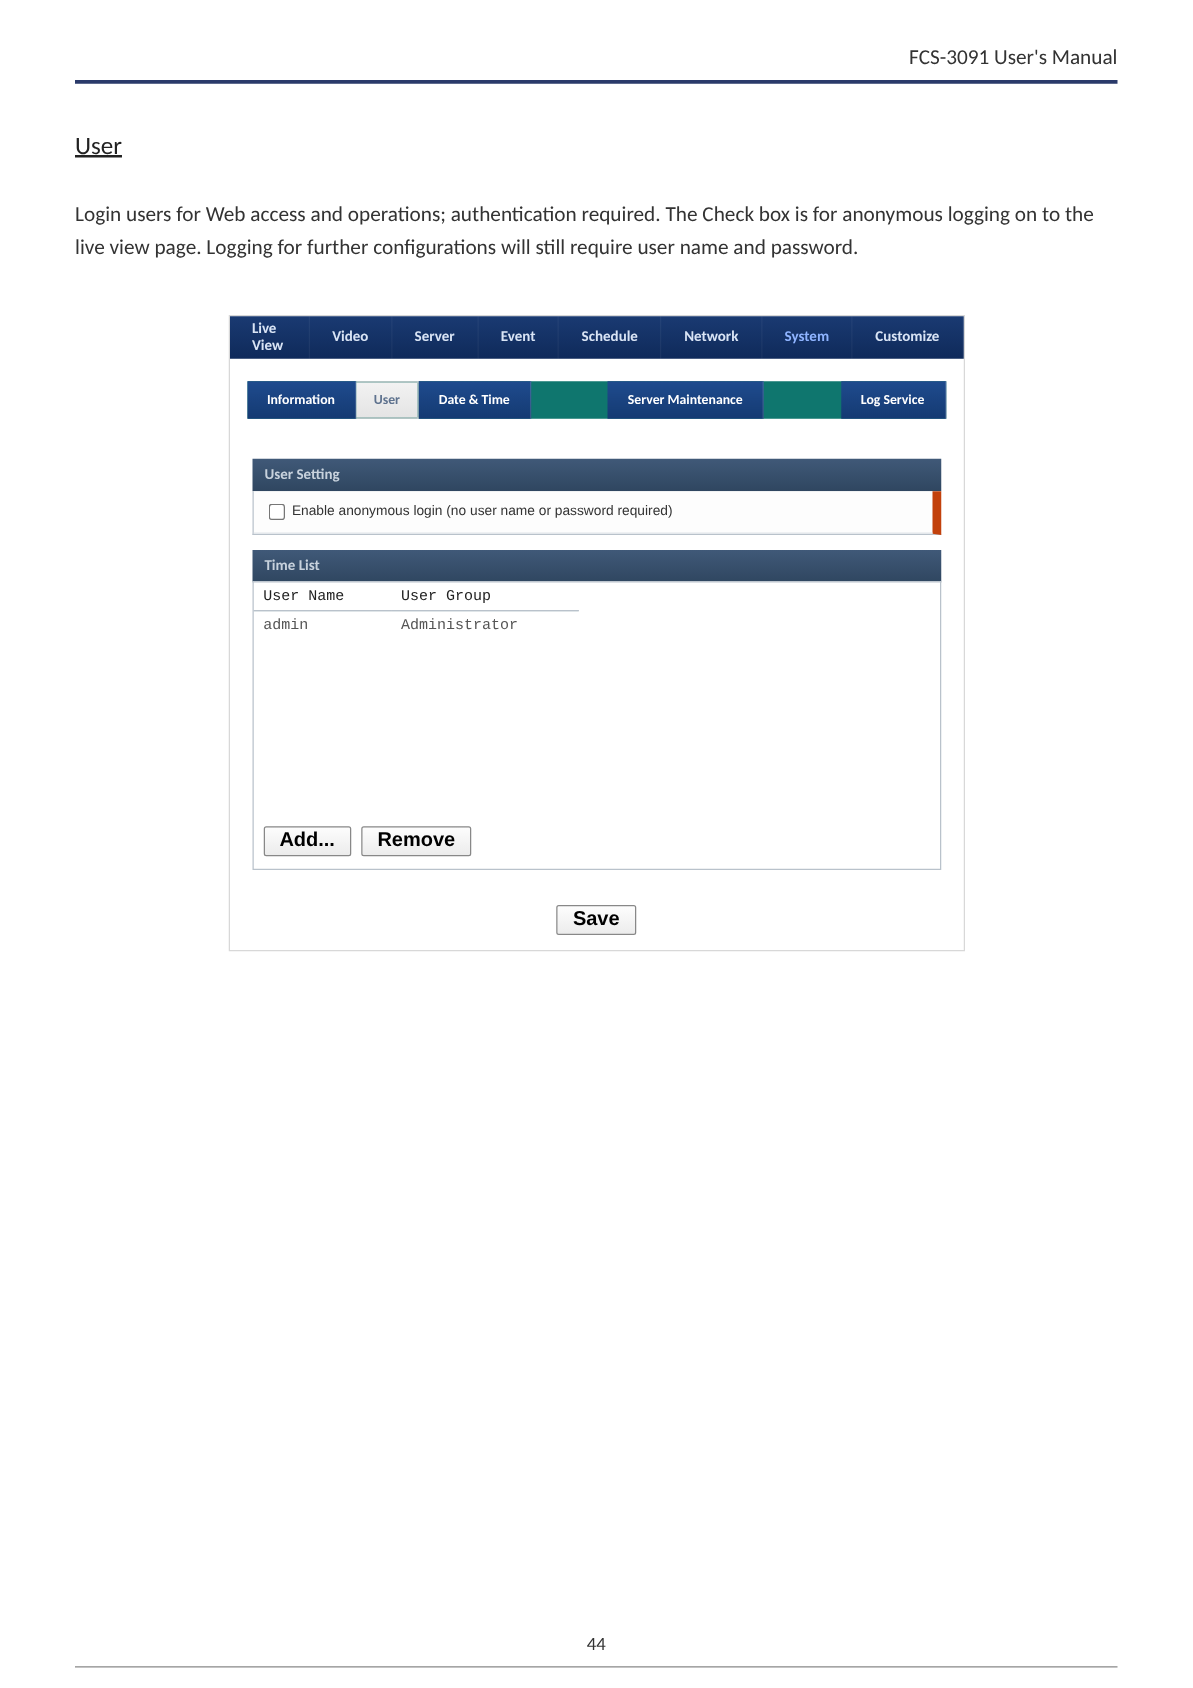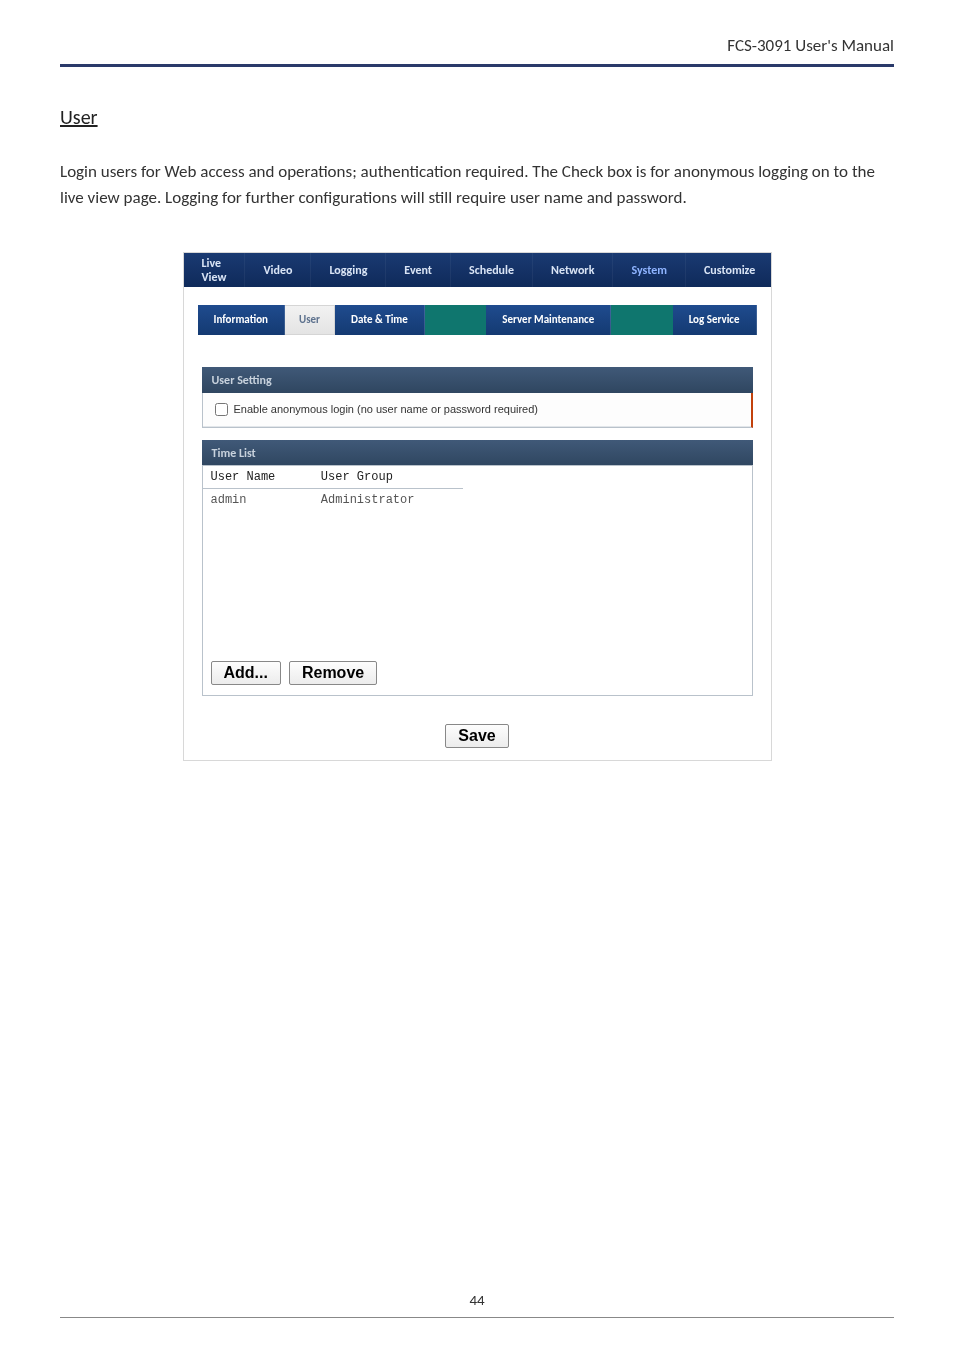--- a/index.html
+++ b/index.html
@@ -194,7 +194,7 @@
     <div class="topnav">
       <div class="tab">Live View</div>
       <div class="tab">Video</div>
-      <div class="tab">Logging</div>
+      <div class="tab">Server</div>
       <div class="tab">Event</div>
       <div class="tab">Schedule</div>
       <div class="tab">Network</div>

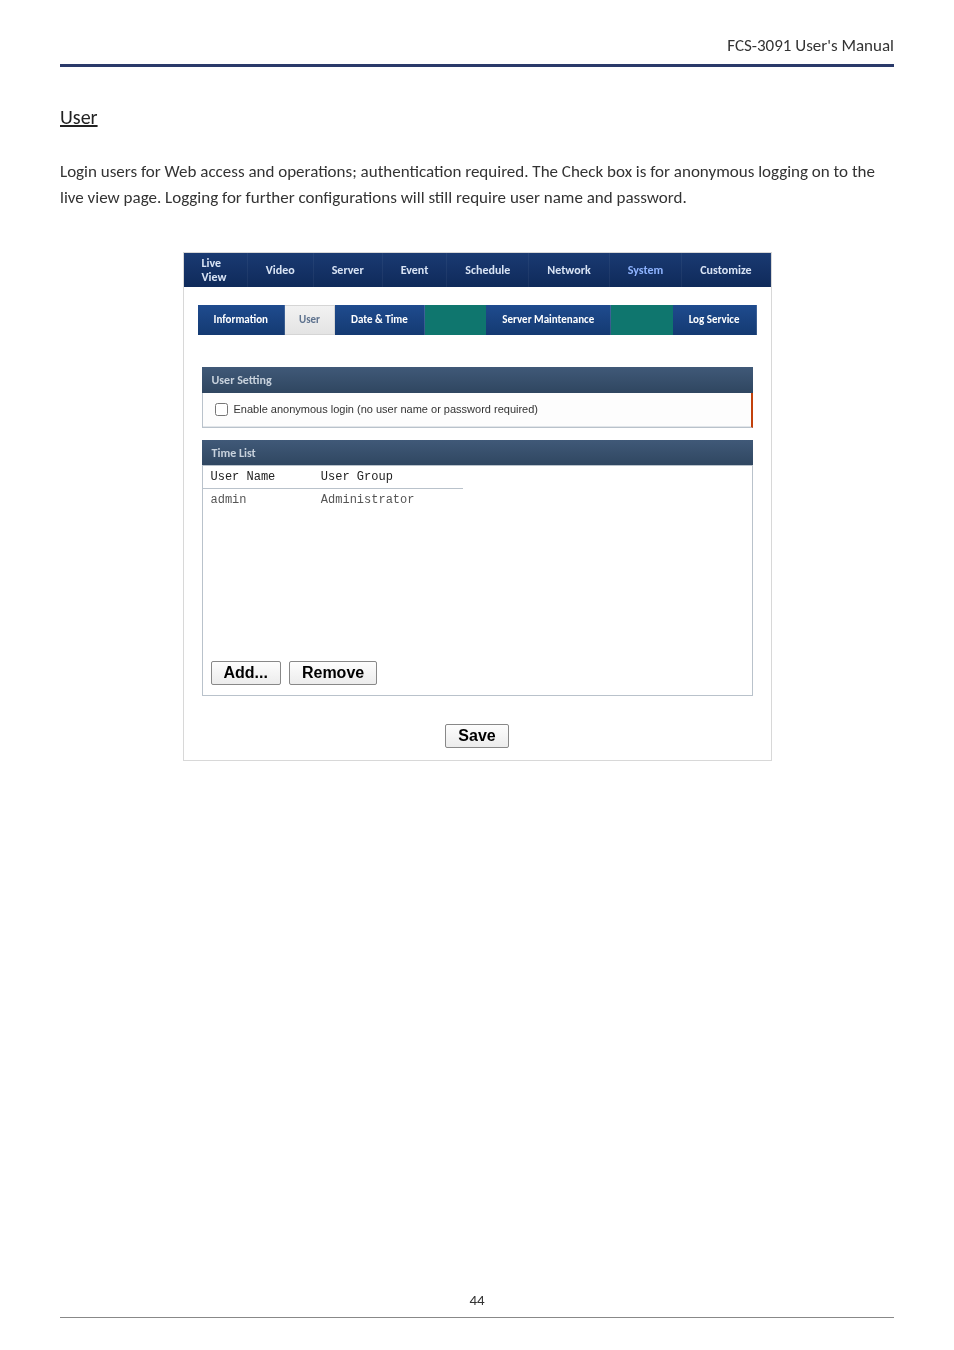--- a/index.html
+++ b/index.html
@@ -101,7 +101,7 @@
   }
   .panel-body {
     border-left: 1px solid #b9c2cb;
-    border-right: 2px solid #c2410c;
+    border-right: 7px solid #c2410c;
     border-bottom: 1px solid #b9c2cb;
     background: #fdfdfd;
   }

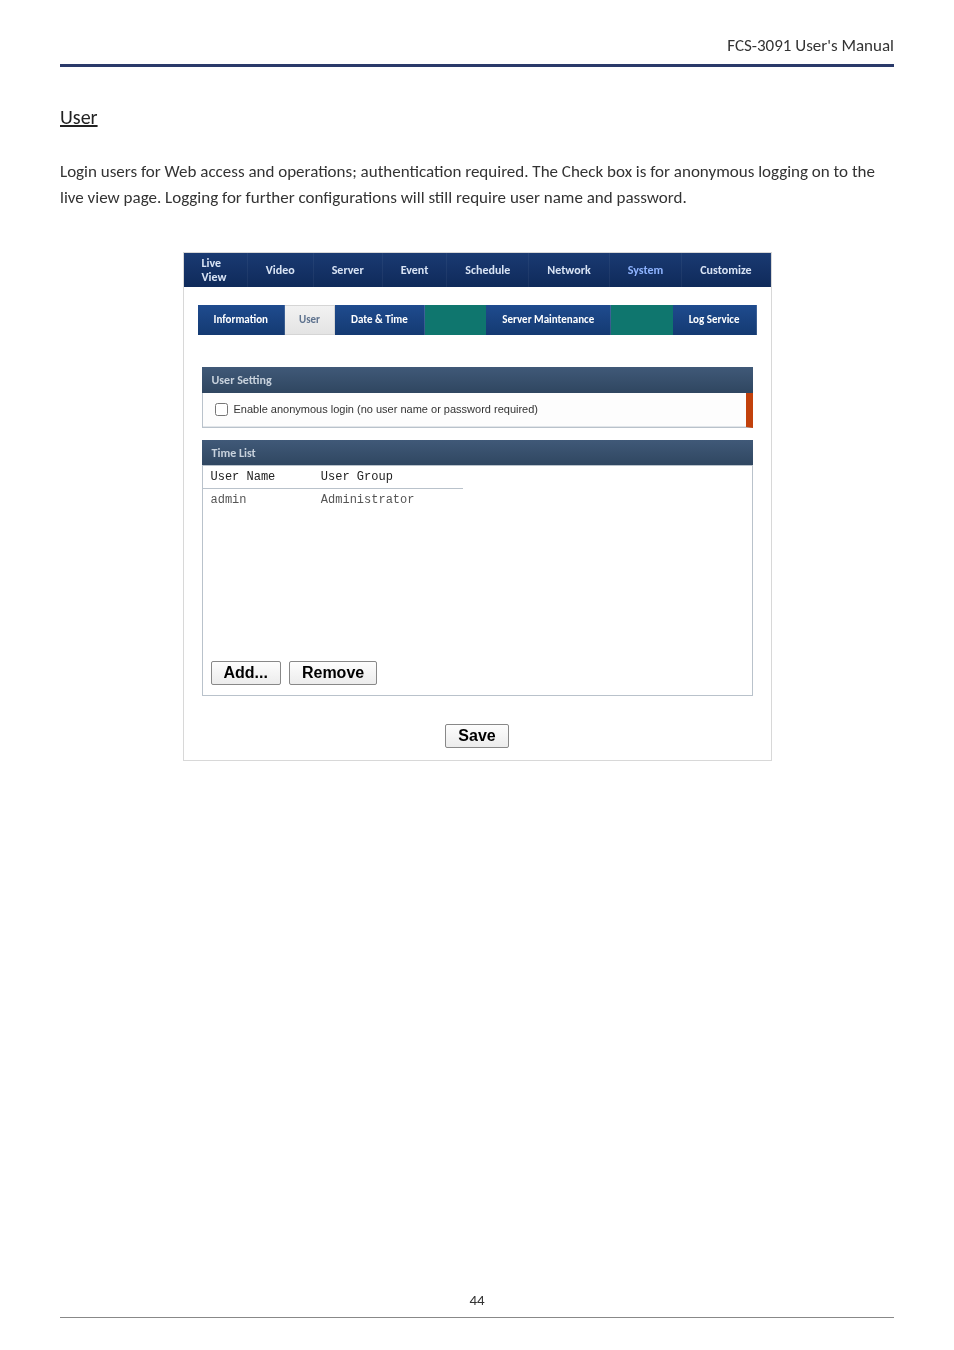--- a/index.html
+++ b/index.html
@@ -167,7 +167,7 @@
   }
   .footer {
     position: absolute;
-    bottom: 32px;
+    bottom: 16px;
     left: 0;
     width: 100%;
     text-align: center;

